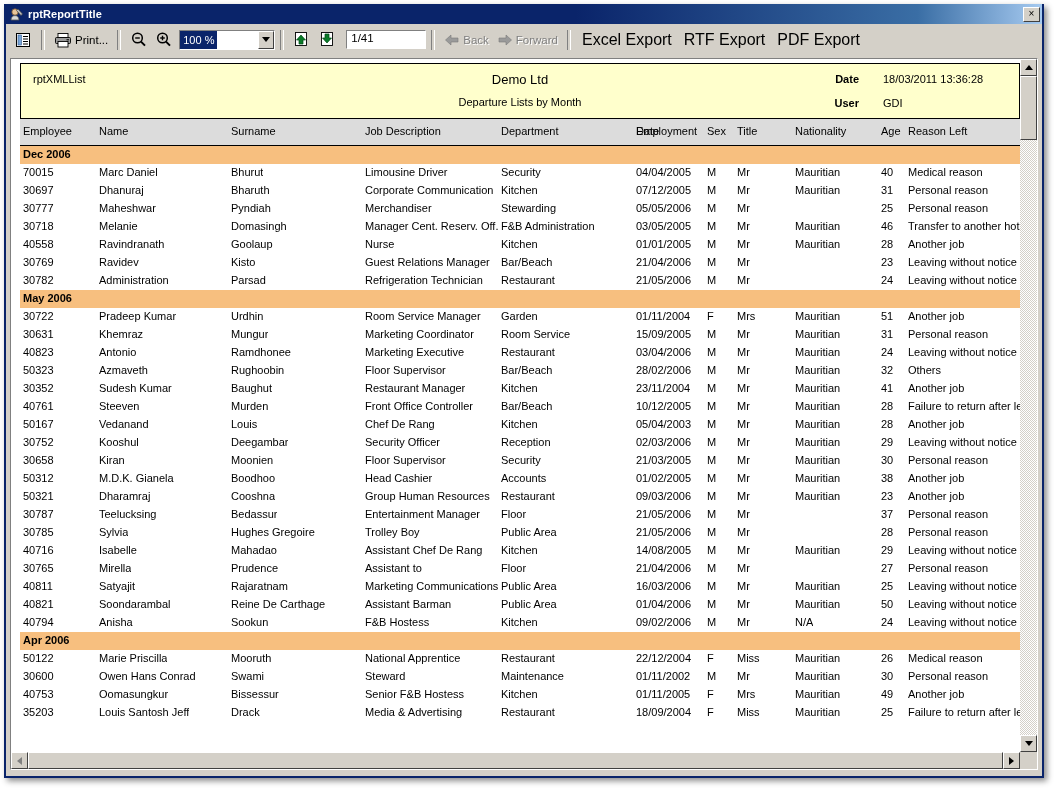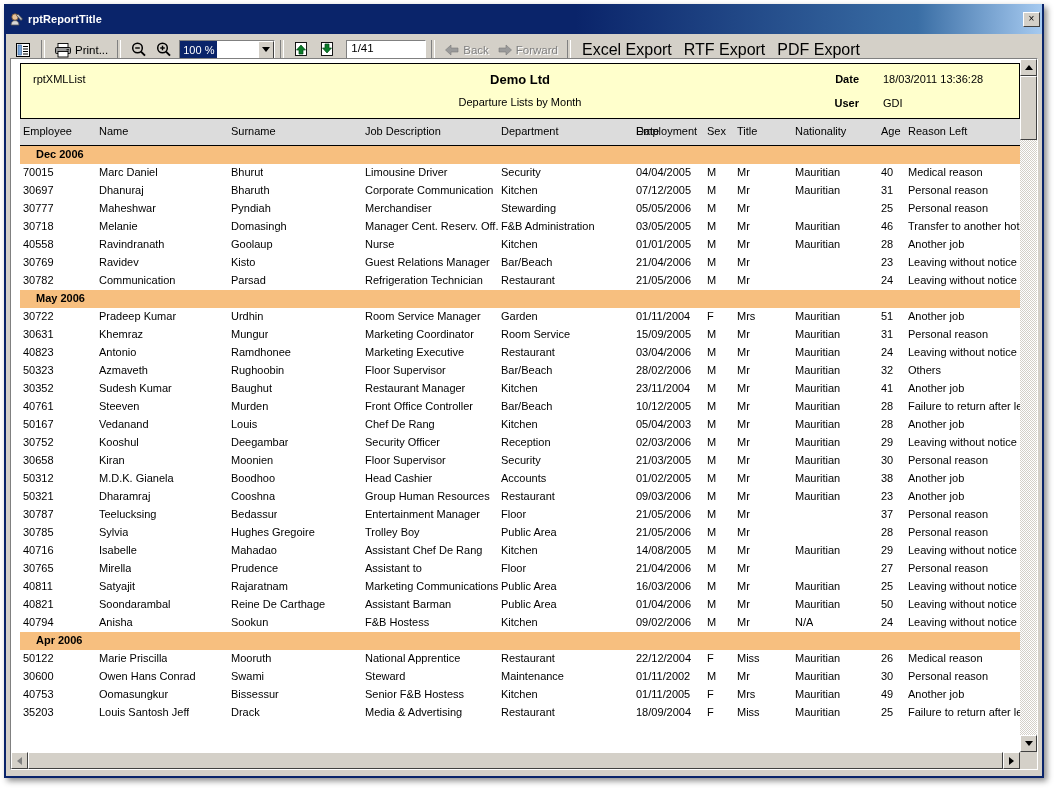--- a/index.html
+++ b/index.html
@@ -10,7 +10,7 @@
     box-shadow:3px 3px 6px rgba(0,0,0,.45);}
 
   
-  .titlebar{height:30px;background:linear-gradient(to right,#0a246a 0%,#0a246a 55%,#3a6ea5 88%,#a6caf0 100%);
+  .titlebar{height:20px;background:linear-gradient(to right,#0a246a 0%,#0a246a 55%,#3a6ea5 88%,#a6caf0 100%);
     display:flex;align-items:center;padding:0 2px 0 3px;box-sizing:border-box;}
   .title-icon{width:15px;height:15px;margin-right:4px;position:relative;flex:0 0 auto;}
   .title-text{color:#fff;font-size:11px;font-weight:bold;flex:1 1 auto;letter-spacing:.1px;}

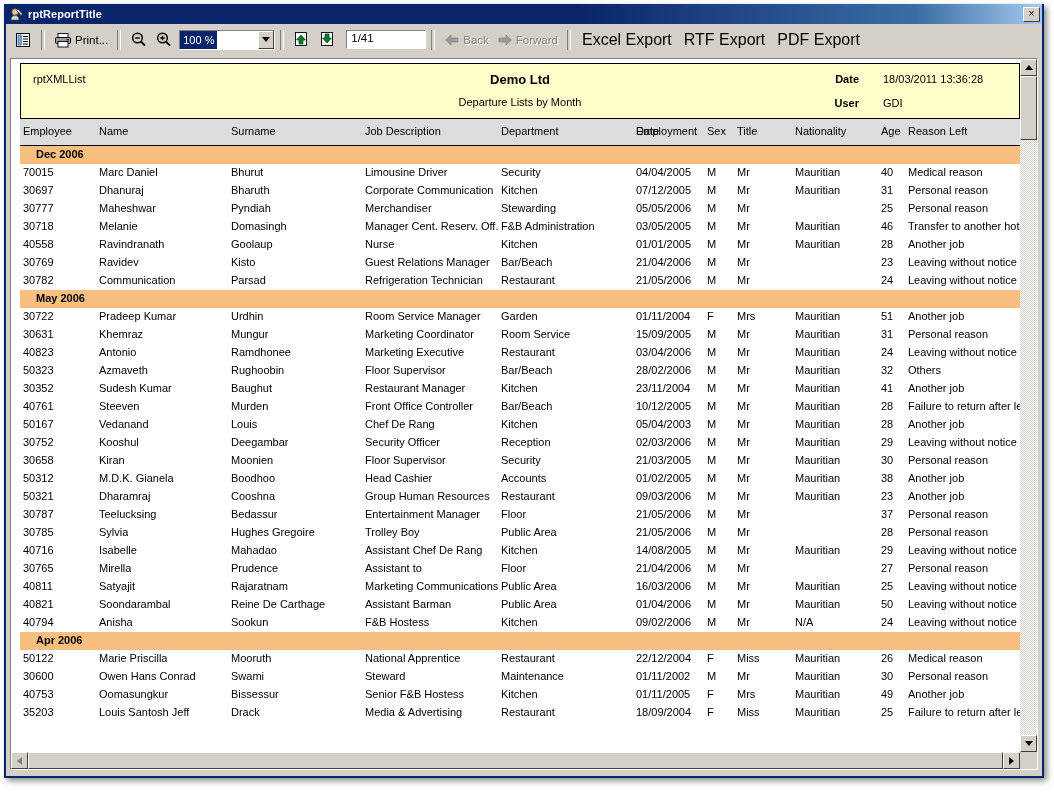--- a/index.html
+++ b/index.html
@@ -46,7 +46,7 @@
   .rpt-header{background:#ffffcc;border:1px solid #000;border-bottom:none;box-sizing:border-box;
     height:55px;position:relative;}
   .rh-left{position:absolute;left:12px;top:9px;font-size:11px;}
-  .rh-company{position:absolute;left:0;right:0;top:8px;text-align:center;font-size:13px;font-weight:bold;}
+  .rh-company{position:absolute;left:0;right:0;top:8px;text-align:center;font-size:13px;font-weight:normal;}
   .rh-sub{position:absolute;left:0;right:0;top:32px;text-align:center;font-size:11px;}
   .rh-lbl1{position:absolute;right:160px;top:9px;font-weight:bold;font-size:11px;text-align:right;width:60px;}
   .rh-val1{position:absolute;left:862px;top:9px;font-size:11px;}

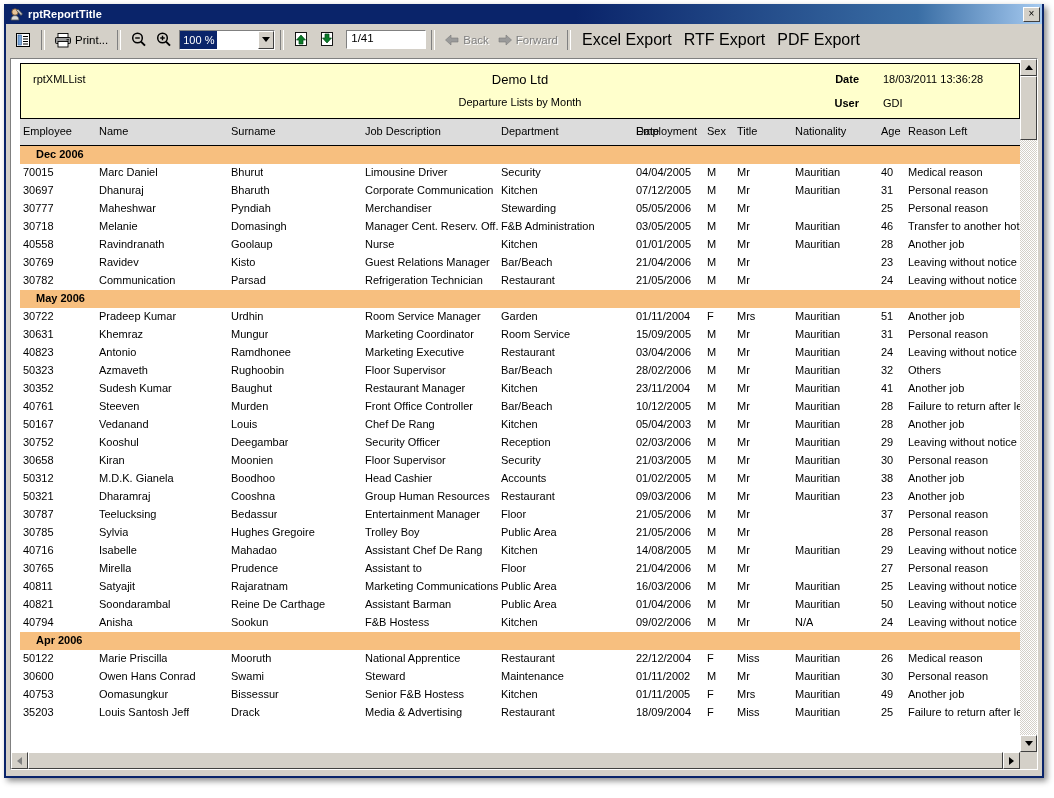--- a/index.html
+++ b/index.html
@@ -62,7 +62,7 @@
   .criteria span{position:absolute;left:3px;top:1px;font-size:11px;}
 
   .grp{background:#f7bf7f;height:18px;position:relative;}
-  .grp span{position:absolute;left:16px;top:2px;font-size:11px;font-weight:bold;color:#000;}
+  .grp span{position:absolute;left:3px;top:2px;font-size:11px;font-weight:bold;color:#000;}
 
   .row{height:18px;position:relative;white-space:nowrap;}
   .row span{position:absolute;font-size:11px;color:#000;top:2px;white-space:nowrap;overflow:hidden;}

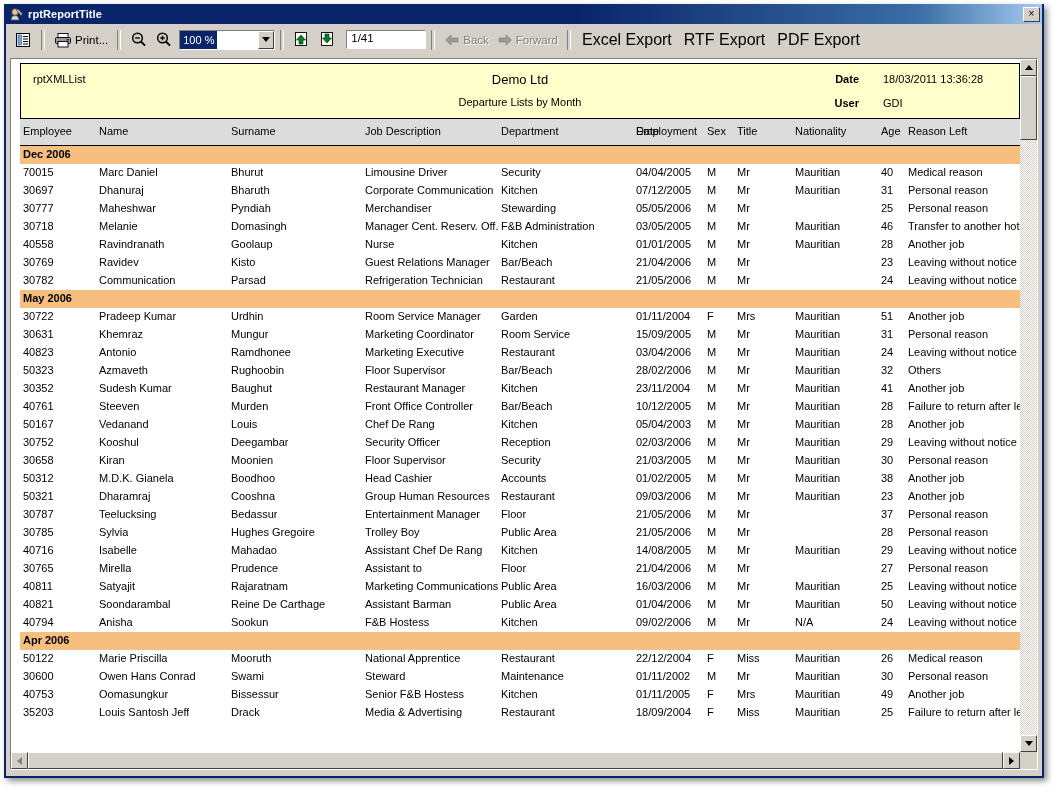--- a/index.html
+++ b/index.html
@@ -315,7 +315,7 @@
             </div>
             <div class="row">
               <span class="c-emp">30782</span>
-              <span class="c-name">Communication</span>
+              <span class="c-name">Administration</span>
               <span class="c-sur">Parsad</span>
               <span class="c-job">Refrigeration Technician</span>
               <span class="c-dep">Restaurant</span>

